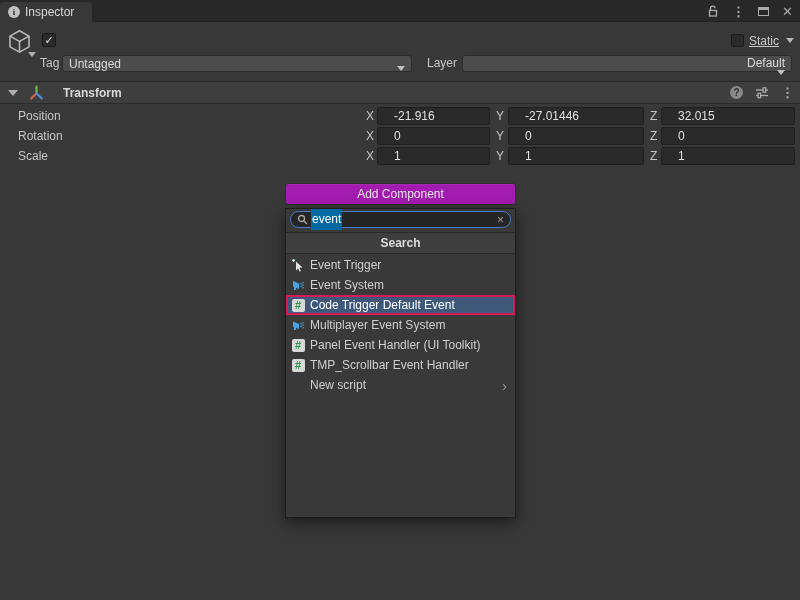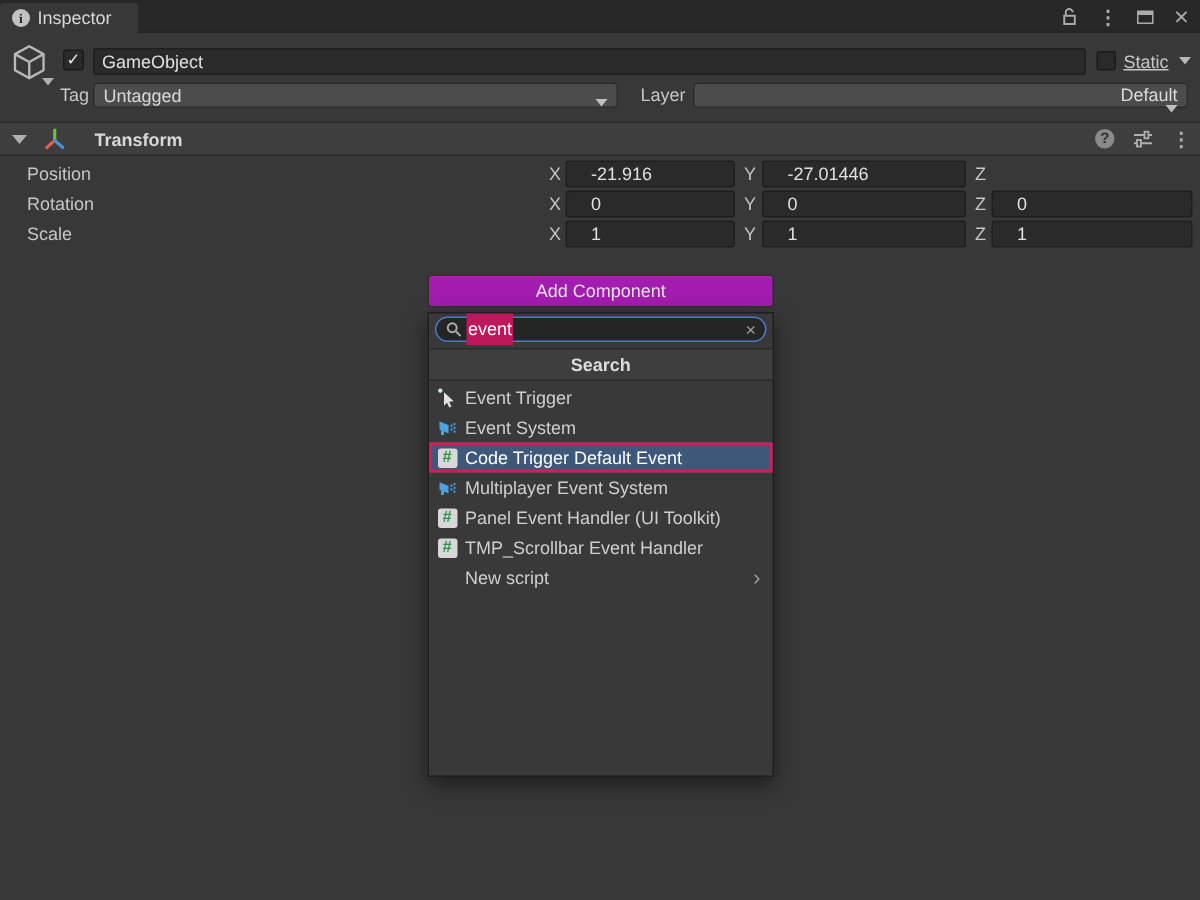--- a/index.html
+++ b/index.html
@@ -109,7 +109,6 @@
   <div class="checkbox" id="active-toggle">
     <span>✓</span>
   </div>
-  <input class="text-field" id="name-field" value="GameObject" style="">
   <div class="checkbox" id="static-toggle"></div>
   <span class="static-label">Static</span>
   <span class="static-caret"></span>

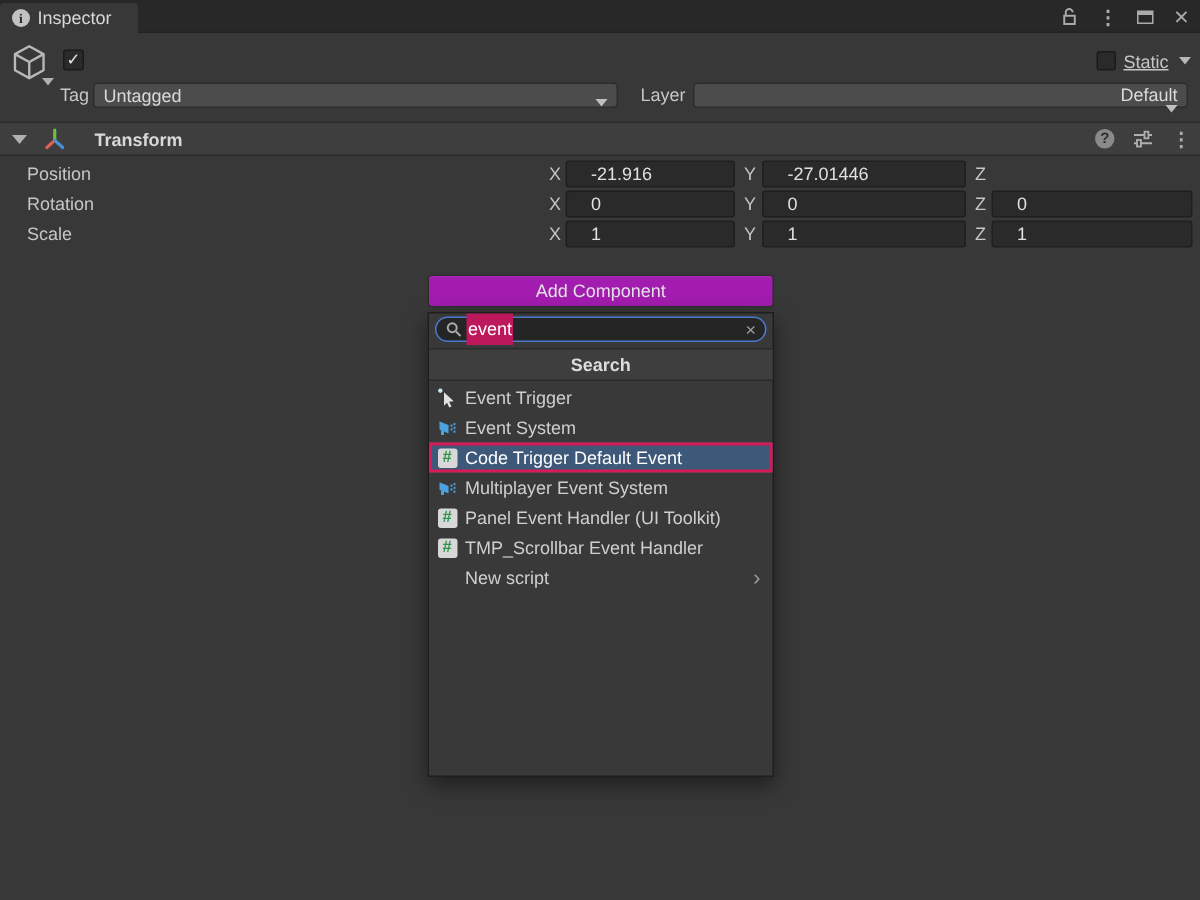--- a/index.html
+++ b/index.html
@@ -151,6 +151,7 @@
     <span class="axis-l axis-y">Y</span>
     <input class="text-field axis-field fy" value="-27.01446" style="">
     <span class="axis-l axis-z">Z</span>
+    <input class="text-field axis-field fz" value="32.015" style="">
   </div>
   <div class="t-row" style="top:127px;">
     <span class="t-label">Rotation</span>

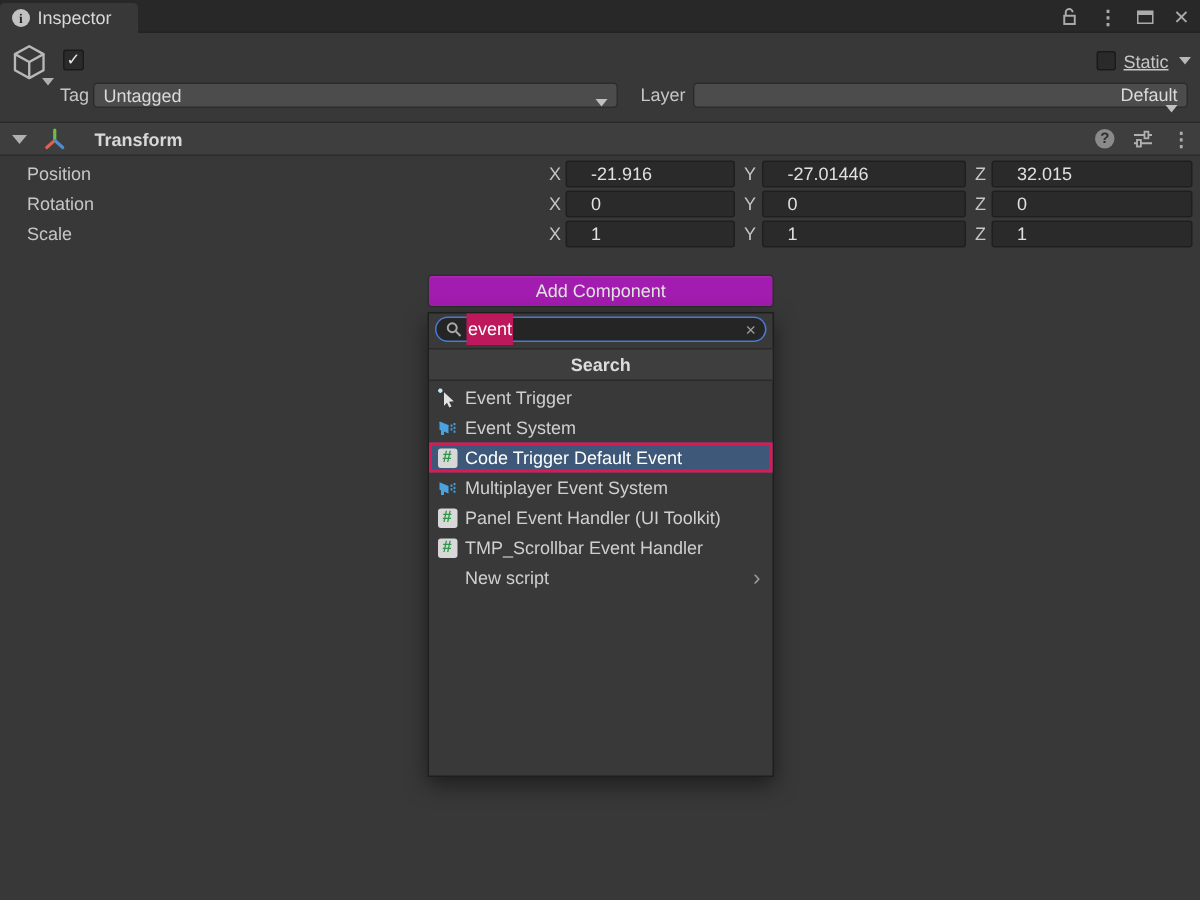--- a/index.html
+++ b/index.html
@@ -63,7 +63,7 @@
     border:1px solid #1e1e1e; box-shadow:0 5px 14px rgba(0,0,0,.5); }
   .search-box { position:absolute; left:4px; top:2px; width:221px; height:17px; background:#252525;
     border:1px solid #4a79d0; border-radius:9px; display:flex; align-items:center; padding:0 6px; gap:3px; }
-  .search-sel { background:#be185d; color:#ffffff; padding:4px 1px; line-height:13px; }
+  .search-sel { background:#0369a1; color:#ffffff; padding:4px 1px; line-height:13px; }
   .search-clear { margin-left:auto; color:#9a9a9a; font-size:12px; line-height:1; }
   .search-head { position:absolute; left:0; top:23px; width:229px; height:22px; background:#3e3e3e;
     border-top:1px solid #2a2a2a; border-bottom:1px solid #2a2a2a; display:flex; align-items:center; justify-content:center;

